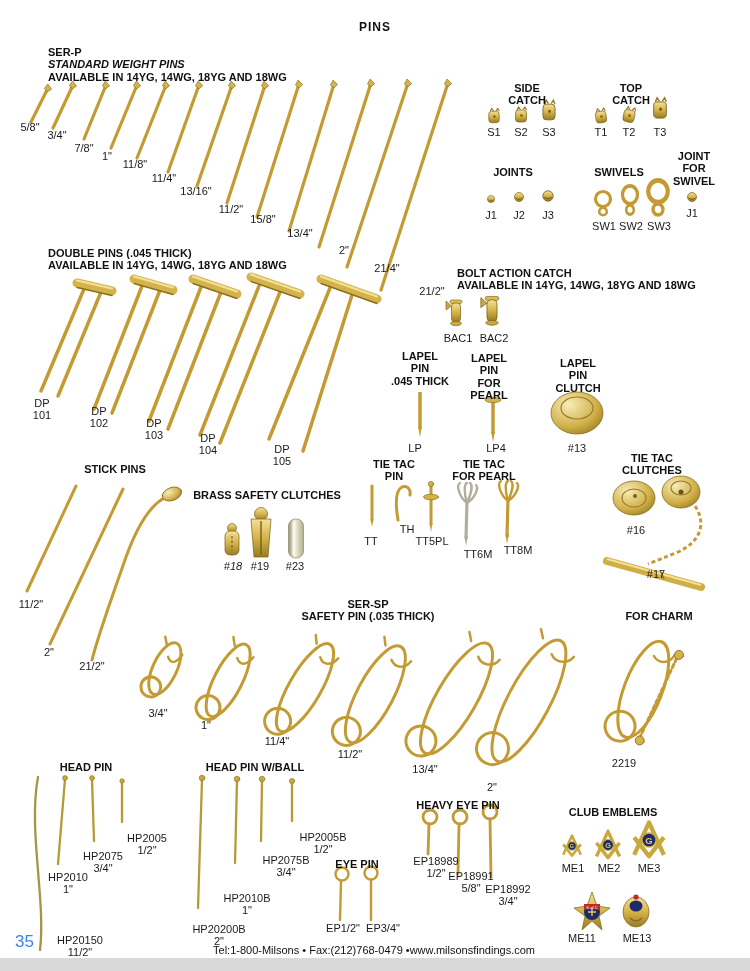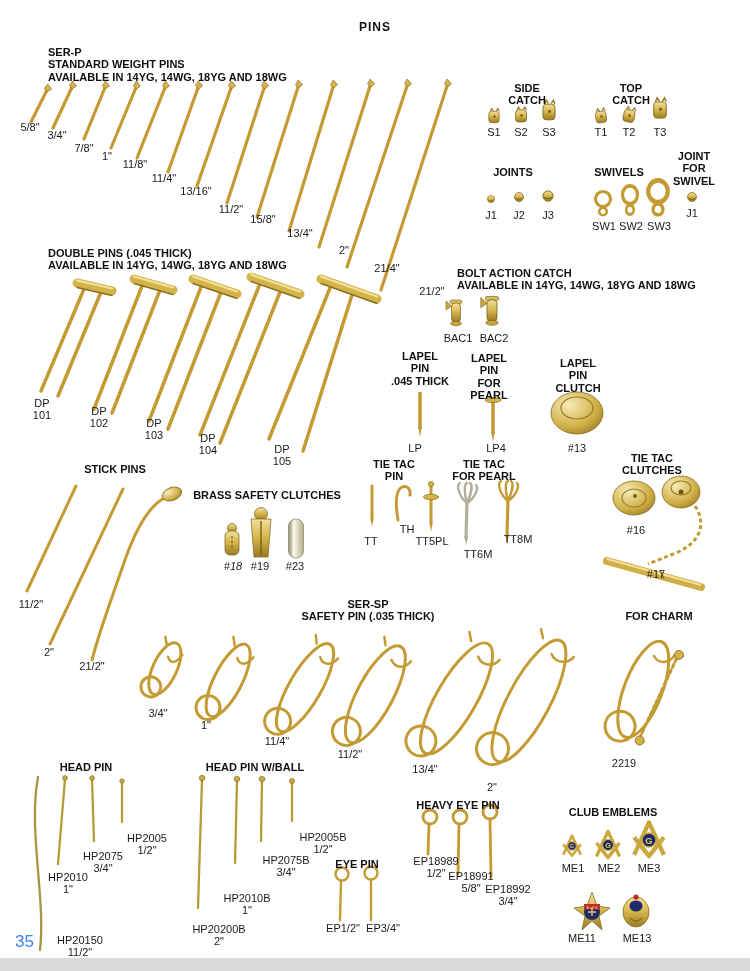--- a/index.html
+++ b/index.html
@@ -332,7 +332,7 @@
 
 <div style="position:absolute;left:48px;top:46px;">
   <div class="lbl hdr left" style="position:static;">SER-P</div>
-  <div class="lbl hdr left" style="position:static;">STANDARD WEIGHT PINS</div>
+  <div class="lbl hdr left" style="position:static;font-style:italic;">STANDARD WEIGHT PINS</div>
   <div class="lbl hdr left" style="position:static;">AVAILABLE IN 14YG, 14WG, 18YG AND 18WG</div>
 </div>
 

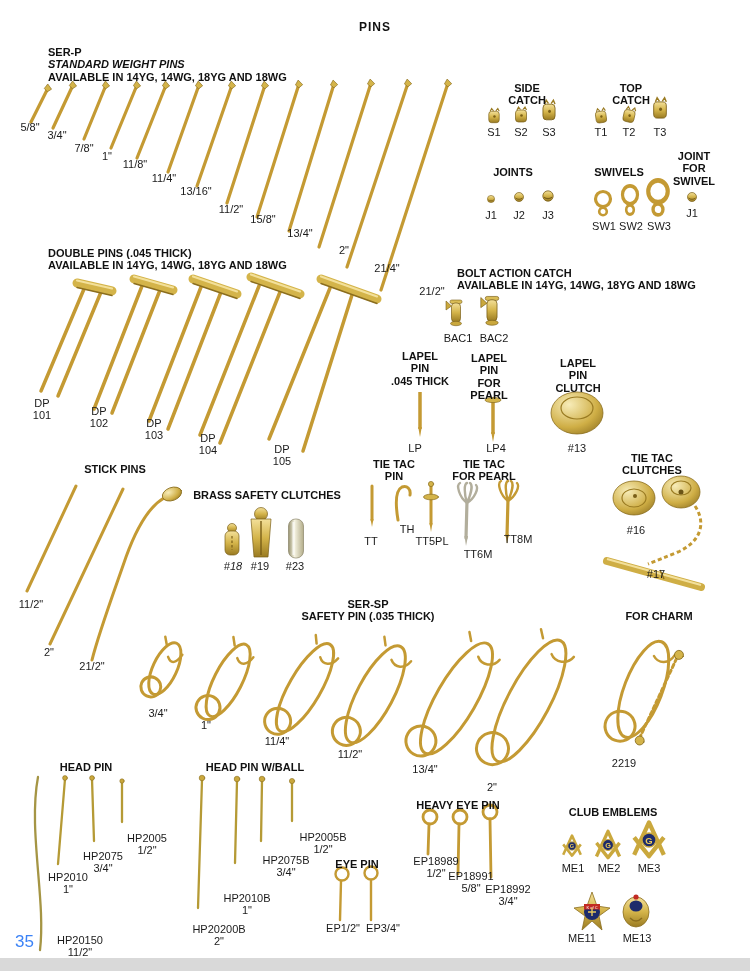--- a/index.html
+++ b/index.html
@@ -432,7 +432,7 @@
 <div class="lbl hdr" style="left:484px;top:458px;">TIE TAC
 FOR PEARL</div>
 <div class="lbl" style="left:478px;top:548px;">TT6M</div>
-<div class="lbl" style="left:518px;top:533px;">TT8M</div>
+<div class="lbl" style="left:518px;top:544px;">TT8M</div>
 
 <div class="lbl hdr" style="left:652px;top:452px;">TIE TAC
 CLUTCHES</div>

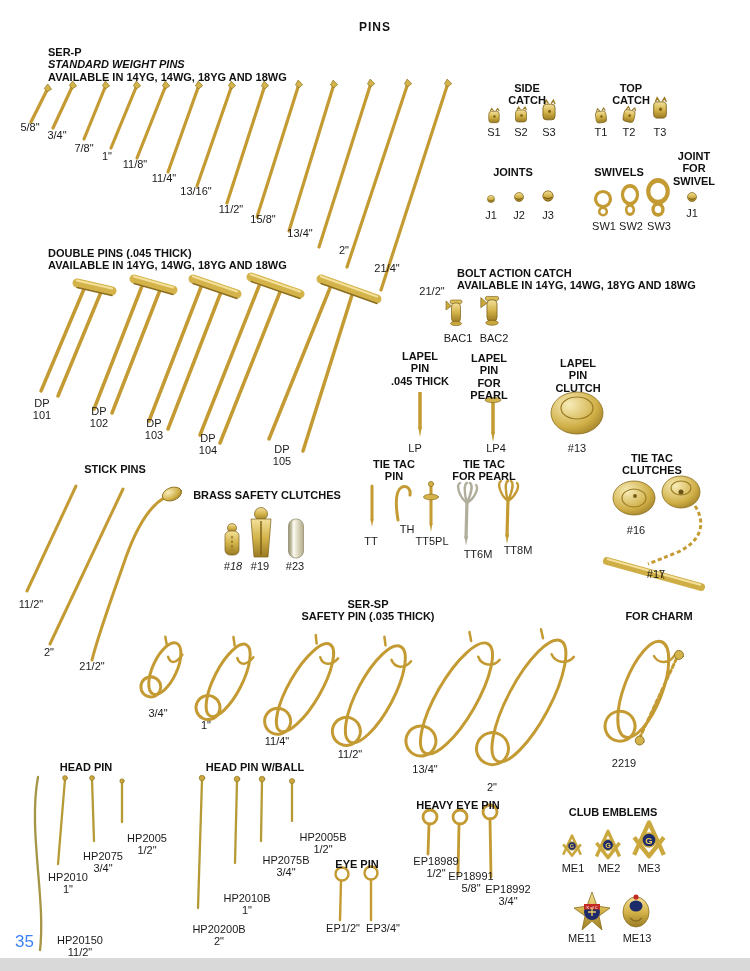--- a/index.html
+++ b/index.html
@@ -493,6 +493,7 @@
 <div class="lbl" style="left:637px;top:932px;">ME13</div>
 
 <div class="pagenum" style="left:15px;top:932px;">35</div>
+<div class="footer" style="left:374px;top:944px;">Tel:1-800-Milsons • Fax:(212)768-0479 •www.milsonsfindings.com</div>
 <div class="botbar"></div>
 
 </div>

